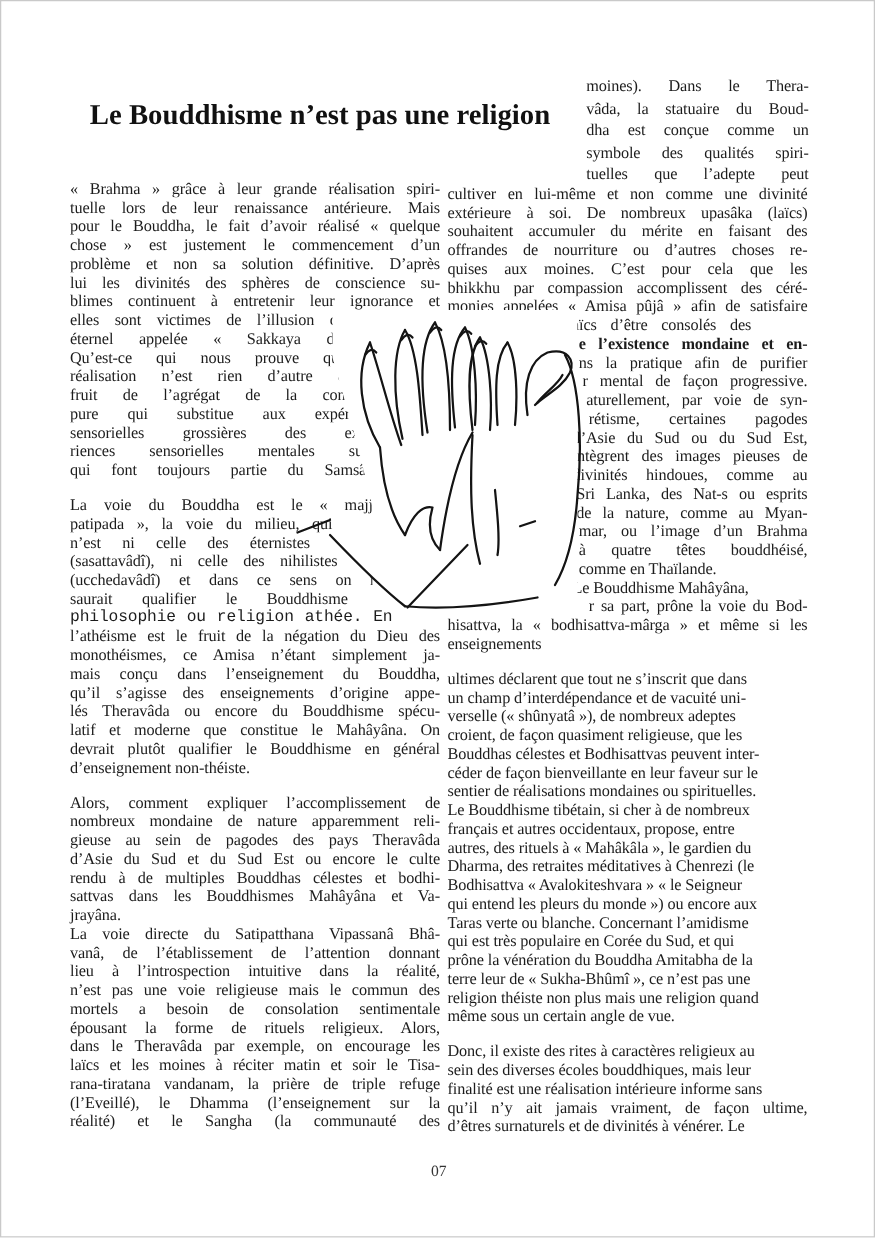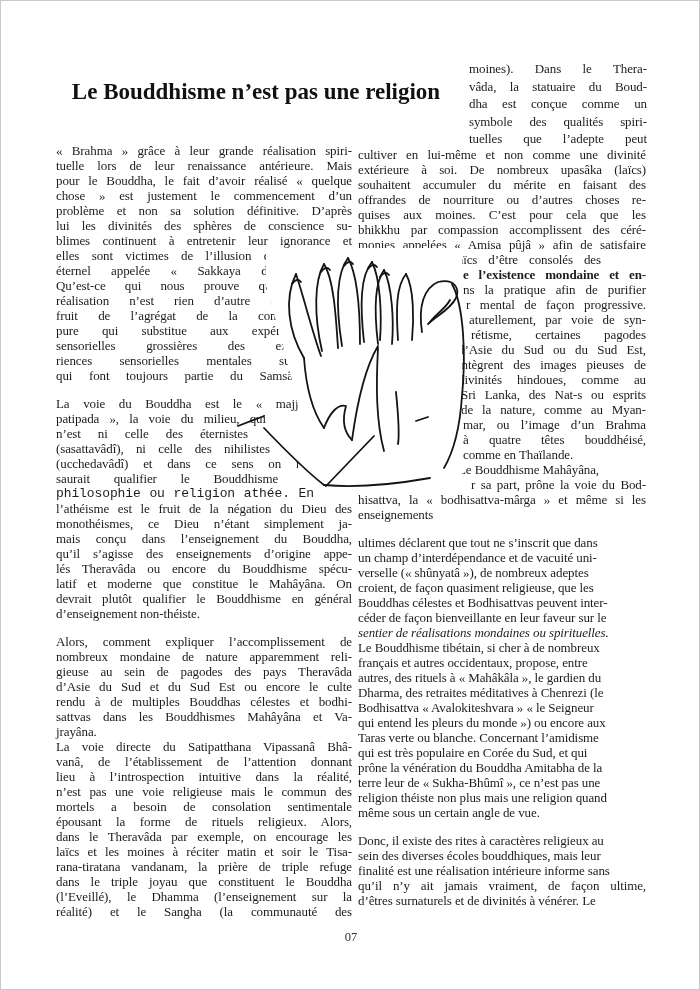--- a/index.html
+++ b/index.html
@@ -78,7 +78,7 @@
       <div class="line just" style="width: 258px;">saurait qualifier le Bouddhisme de</div>
       <div class="line just" style="width: 258px; font-family: Liberation Mono, monospace;">philosophie ou religion athée. En effet,</div>
       <div class="line just" style="width: 296px;">l’athéisme est le fruit de la négation du Dieu des</div>
-      <div class="line just" style="width: 296px;">monothéismes, ce Dieu n’étant simplement ja-</div>
+      <div class="line just" style="width: 296px;">monothéismes, ce Amisa n’étant simplement ja-</div>
       <div class="line just" style="width: 296px;">mais conçu dans l’enseignement du Bouddha,</div>
       <div class="line just" style="width: 296px;">qu’il s’agisse des enseignements d’origine appe-</div>
       <div class="line just" style="width: 296px;">lés Theravâda ou encore du Bouddhisme spécu-</div>

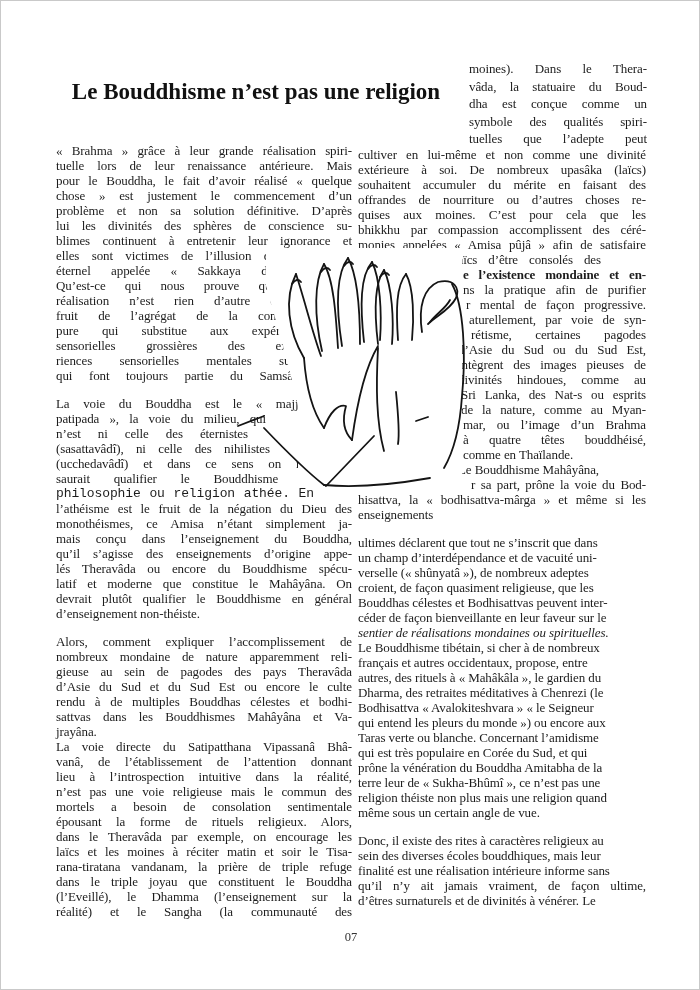--- a/index.html
+++ b/index.html
@@ -146,7 +146,7 @@
       <div class="line" style="width: 288px;">croient, de façon quasiment religieuse, que les</div>
       <div class="line" style="width: 288px;">Bouddhas célestes et Bodhisattvas peuvent inter-</div>
       <div class="line" style="width: 288px;">céder de façon bienveillante en leur faveur sur le</div>
-      <div class="line" style="width: 288px; font-style: italic;">sentier de réalisations mondaines ou spirituelles.</div>
+      <div class="line" style="width: 288px;">sentier de réalisations mondaines ou spirituelles.</div>
       <div class="line" style="width: 288px;">Le Bouddhisme tibétain, si cher à de nombreux</div>
       <div class="line" style="width: 288px;">français et autres occidentaux, propose, entre</div>
       <div class="line" style="width: 288px;">autres, des rituels à « Mahâkâla », le gardien du</div>

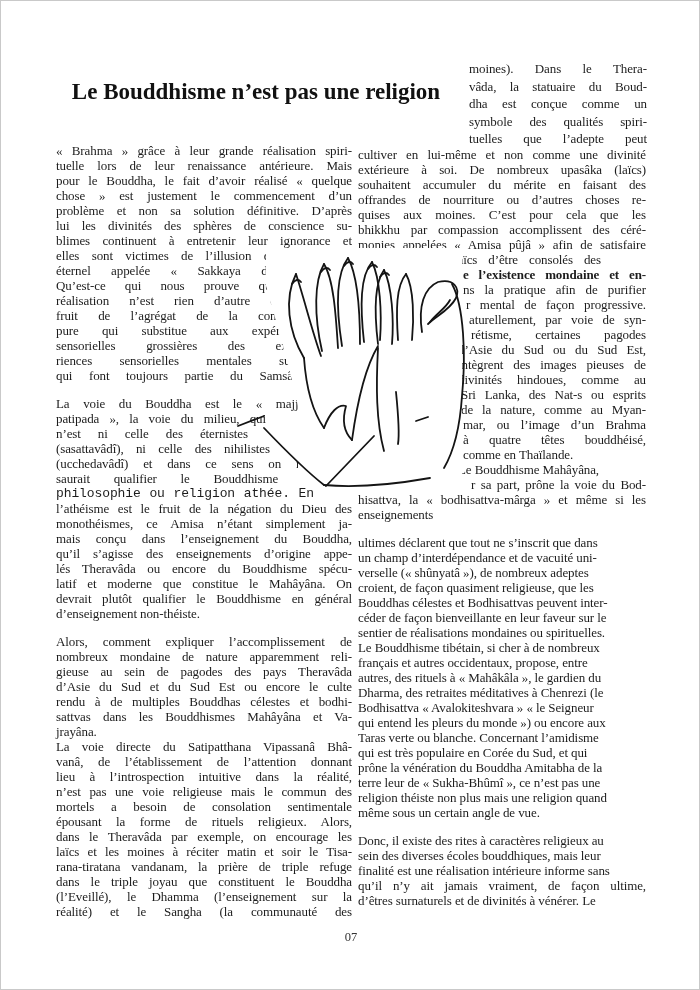--- a/index.html
+++ b/index.html
@@ -101,7 +101,6 @@
       <div class="line just" style="width: 296px;">dans le Theravâda par exemple, on encourage les</div>
       <div class="line just" style="width: 296px;">laïcs et les moines à réciter matin et soir le Tisa-</div>
       <div class="line just" style="width: 296px;">rana-tiratana vandanam, la prière de triple refuge</div>
-      <div class="line just" style="width: 296px;">dans le triple joyau que constituent le Bouddha</div>
       <div class="line just" style="width: 296px;">(l’Eveillé), le Dhamma (l’enseignement sur la</div>
       <div class="line just" style="width: 296px;">réalité) et le Sangha (la communauté des</div>
     </div>

